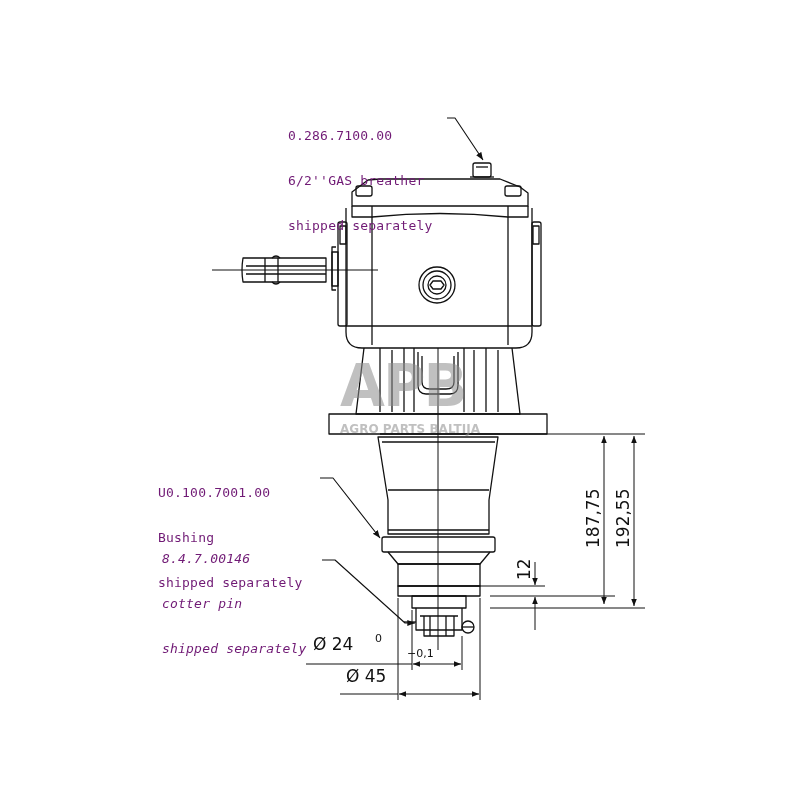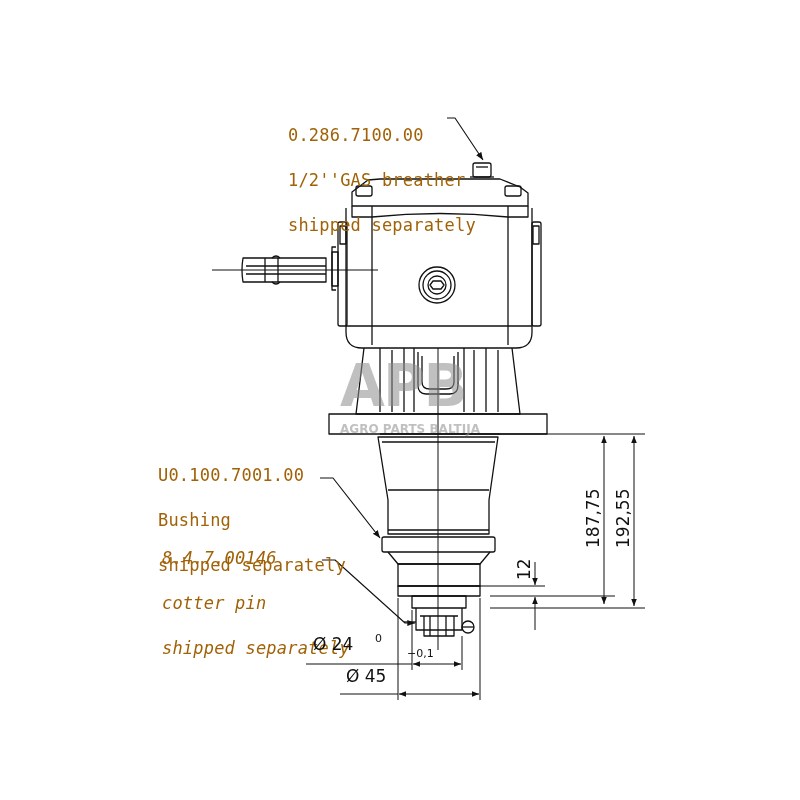--- a/index.html
+++ b/index.html
@@ -6,7 +6,7 @@
   body { width:800px; height:800px; position:relative; overflow:hidden;
          font-family: "DejaVu Sans Mono", "Liberation Mono", monospace; color:#111; }
   svg { position:absolute; left:0; top:0; }
-  .lbl { position:absolute; font-size:17px; line-height:15px; white-space:pre; letter-spacing:0.2px; color:#a16207; }
+  .lbl { position:absolute; font-size:13px; line-height:15px; white-space:pre; letter-spacing:0.2px; color:#701a75; }
   .dim { position:absolute; font-family:"DejaVu Sans","Liberation Sans",sans-serif; font-size:17px; color:#111; }
   .dim.small { font-size:11px; }
   .vert { transform: rotate(-90deg); transform-origin: left top; }

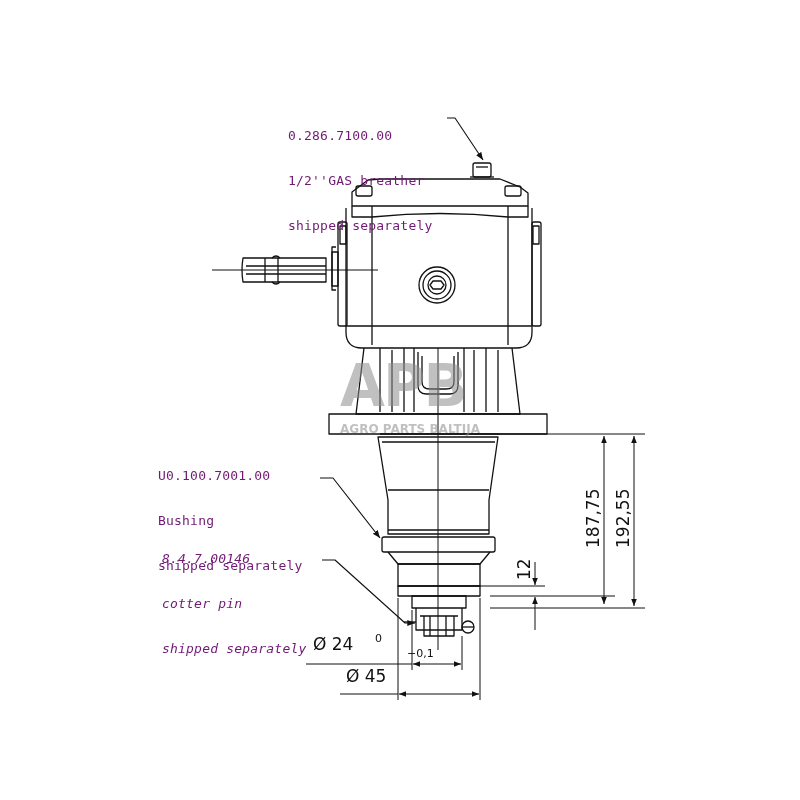--- a/index.html
+++ b/index.html
@@ -143,7 +143,7 @@
 
 <div class="lbl" style="left:288px; top:98px;">
   <div>0.286.7100.00</div>
-  <div>1/2''GAS breather</div>
+  <div>6/2''GAS breather</div>
   <div>shipped separately</div>
 </div>
 

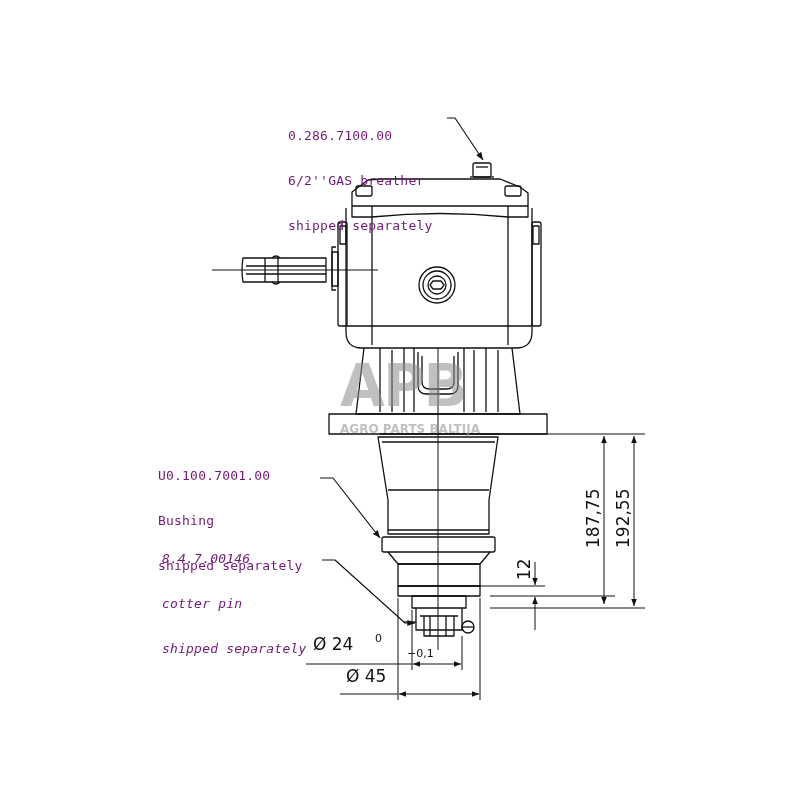--- a/index.html
+++ b/index.html
@@ -147,7 +147,7 @@
   <div>shipped separately</div>
 </div>
 
-<div class="lbl" style="left:158px; top:438px;">
+<div class="lbl" style="left:158px; top:455px;">
   <div>U0.100.7001.00</div>
   <div>Bushing</div>
   <div>shipped separately</div>

